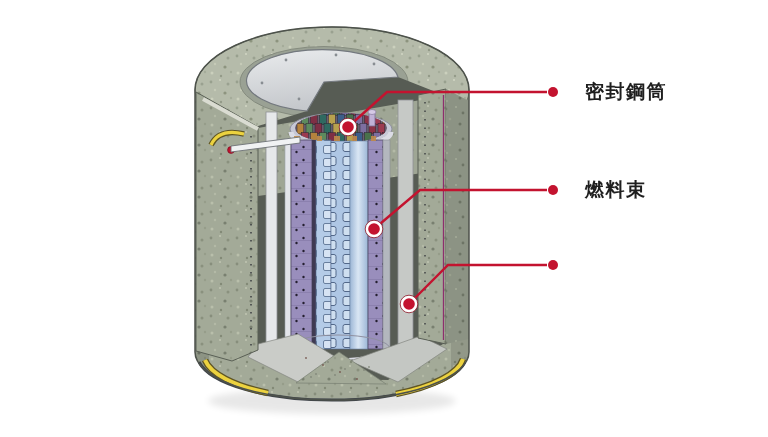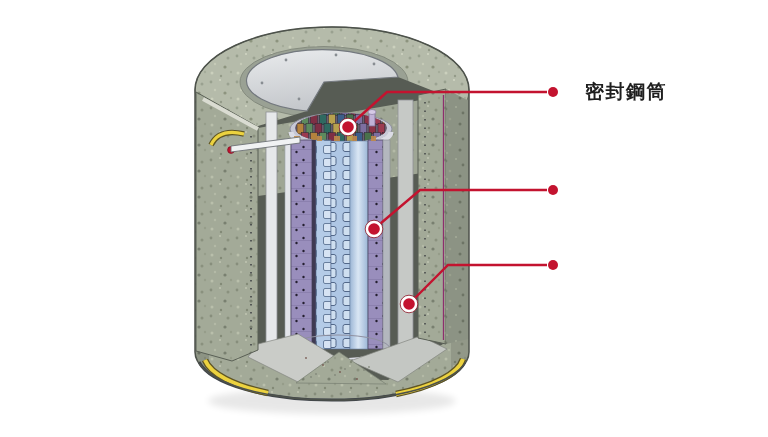--- a/index.html
+++ b/index.html
@@ -264,6 +264,7 @@
 </svg>
 
 <div class="callout-label" style="top:92px">密封鋼筒</div>
+<div class="callout-label" style="top:190px">燃料束</div>
 </div>
 
 </body></html>

